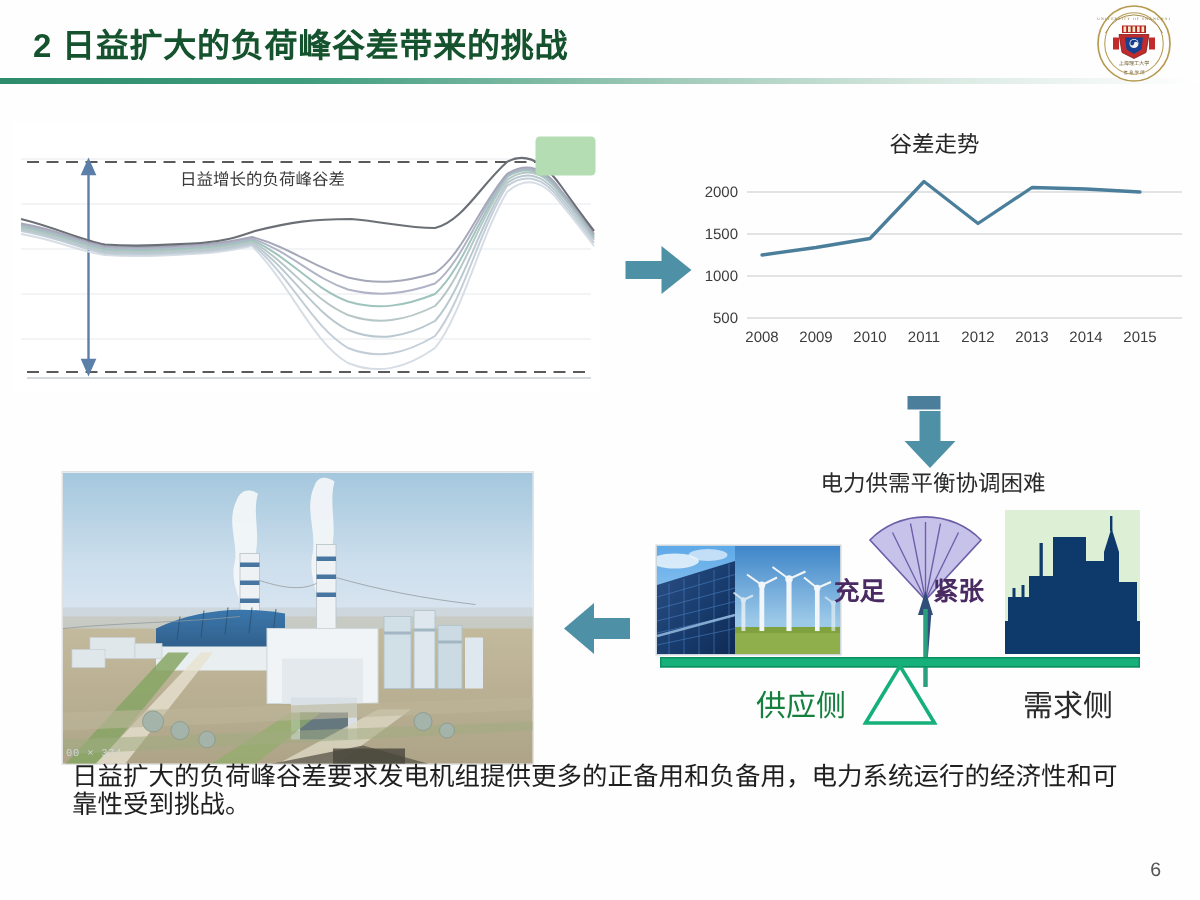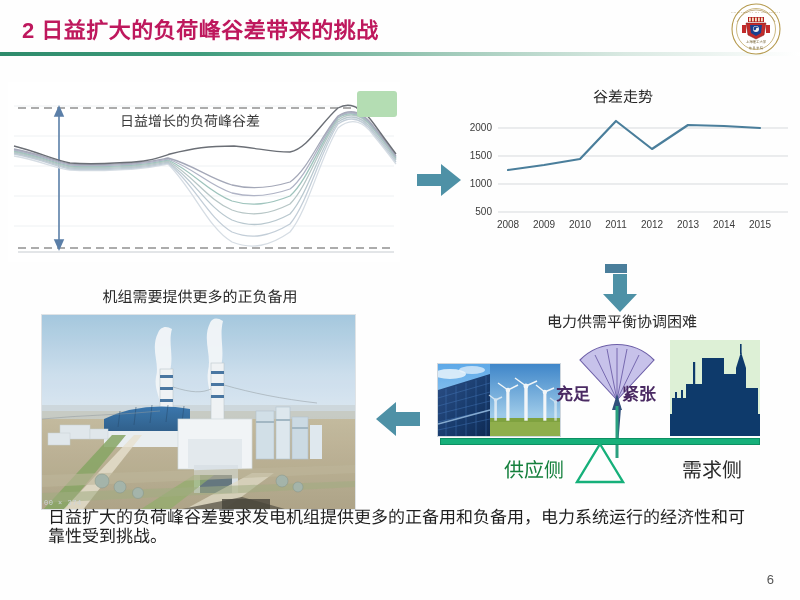--- a/index.html
+++ b/index.html
@@ -26,7 +26,7 @@
   .slide-title {
     position: absolute; left: 22px; top: 12px;
     font-size: 22px; font-weight: bold;
-    color: #be185d;
+    color: #14532d;
     letter-spacing: 0.5px;
     white-space: nowrap;
   }

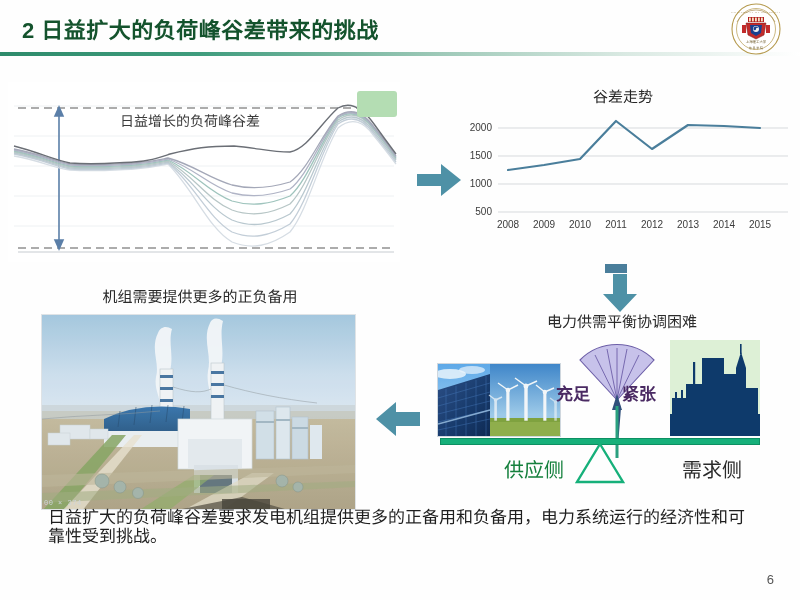--- a/index.html
+++ b/index.html
@@ -49,7 +49,7 @@
   .load-chart svg { display: block; }
   .load-chart-label {
     position: absolute; left: 112px; top: 28px;
-    font-size: 14px; color: #3a3a3a;
+    font-size: 11px; color: #3a3a3a;
     white-space: nowrap;
   }
   .green-chip {

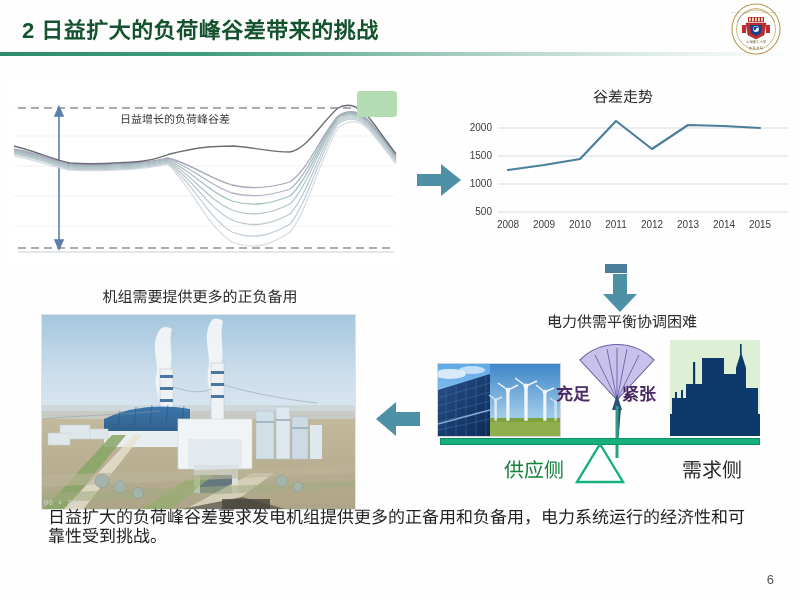--- a/index.html
+++ b/index.html
@@ -468,7 +468,6 @@
     <div class="side-label-right">需求侧</div>
   </div>
 
-  <div class="plant-caption">机组需要提供更多的正负备用</div>
 
   <div class="plant-photo">
     <svg width="315" height="196" viewBox="0 0 315 196">

